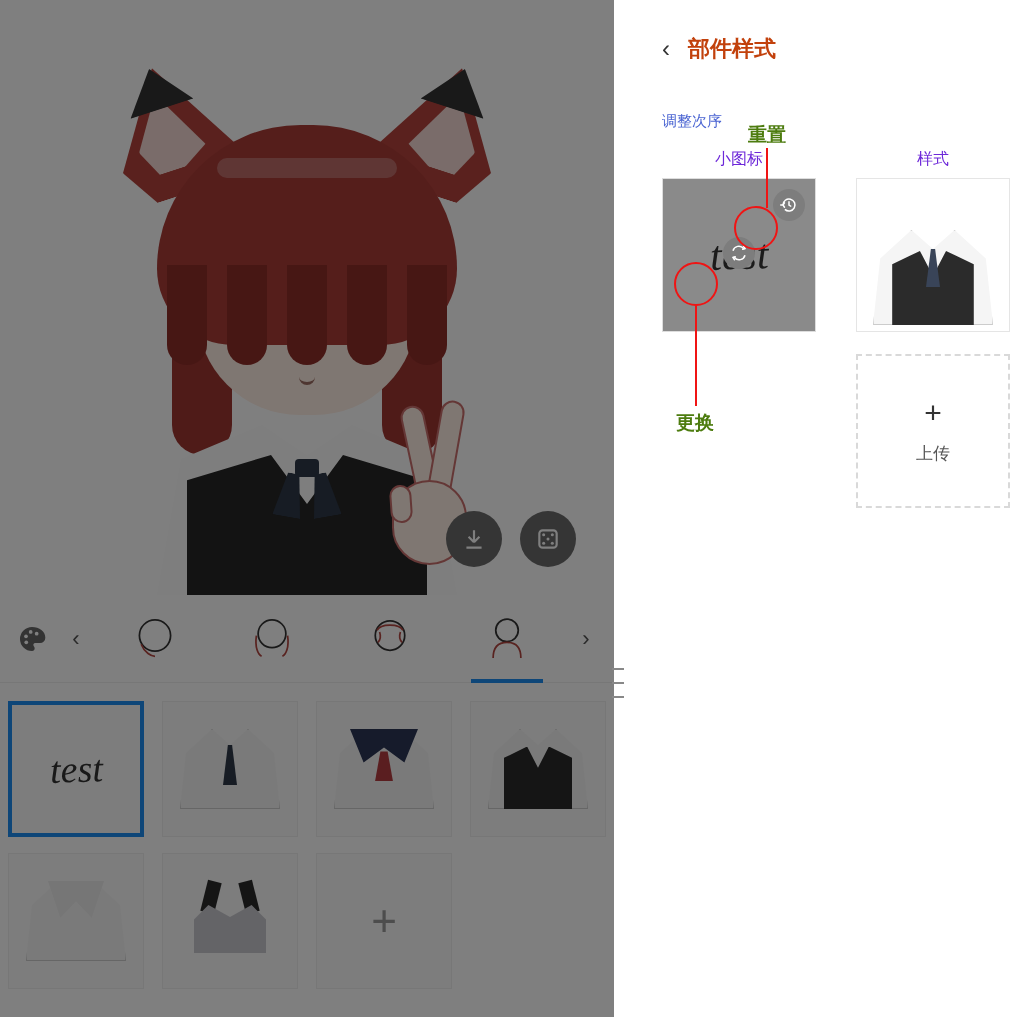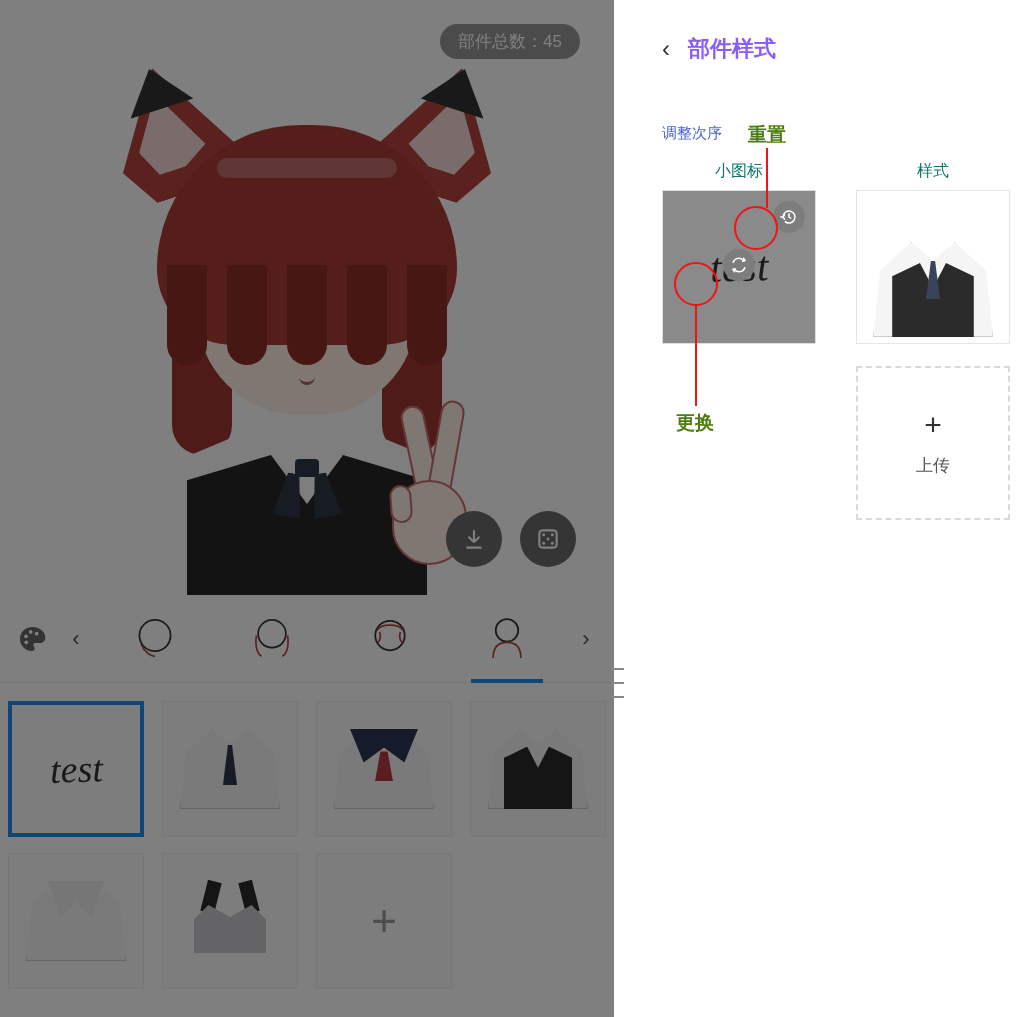--- a/index.html
+++ b/index.html
@@ -301,9 +301,6 @@
 <div class="left-pane">
 
   <div class="preview">
-    <div class="badge">
-      <span>部件总数：</span><span>45</span>
-    </div>
 
     <div class="avatar-wrap">
       <div class="ear l">

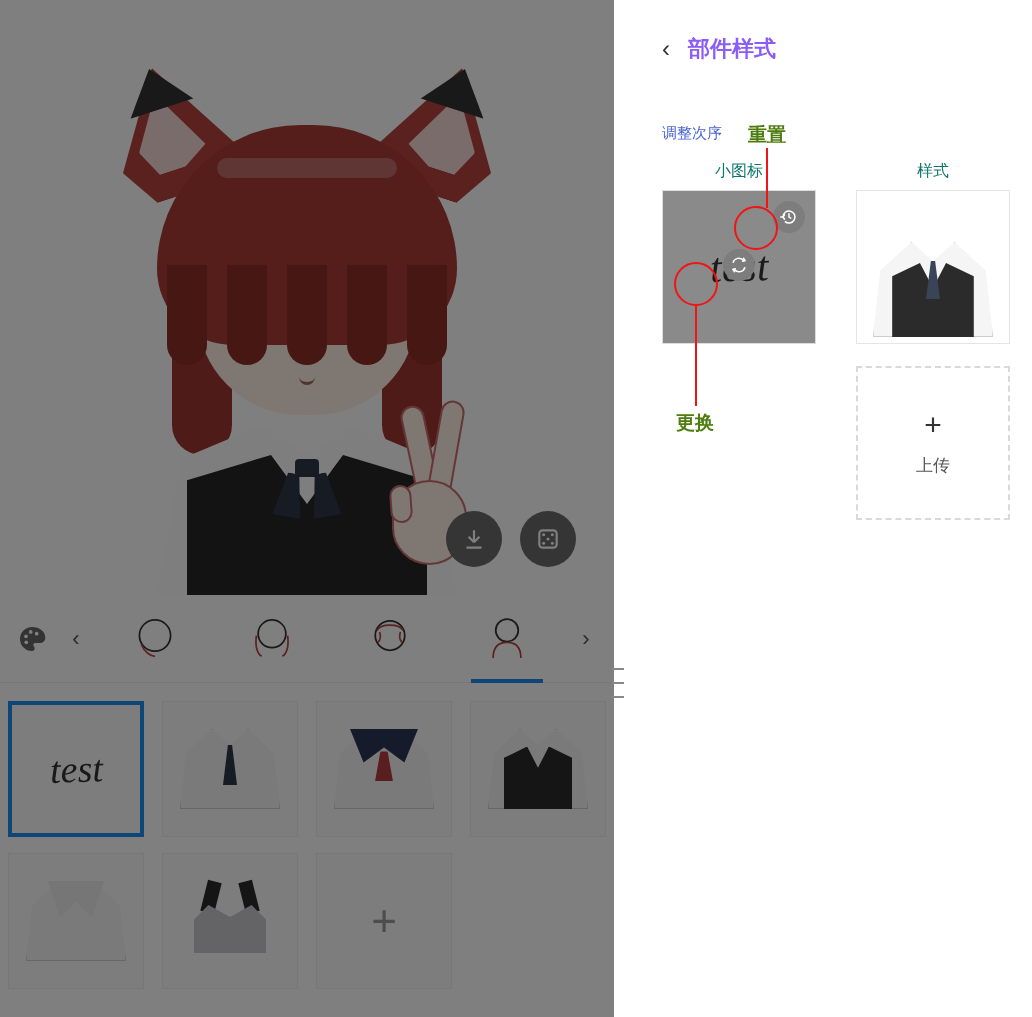--- a/index.html
+++ b/index.html
@@ -246,7 +246,7 @@
     .back-chevron {
       font-size: 24px; color: #333; line-height: 1;
     }
-    .panel-title { font-size: 22px; font-weight: 700; color: #8b5cf6; }
+    .panel-title { font-size: 22px; font-weight: 700; color: #c2410c; }
     .reorder-link {
       color: #4a64d2; font-size: 15px; margin-bottom: 10px; display: inline-block; margin-top: 12px;
     }

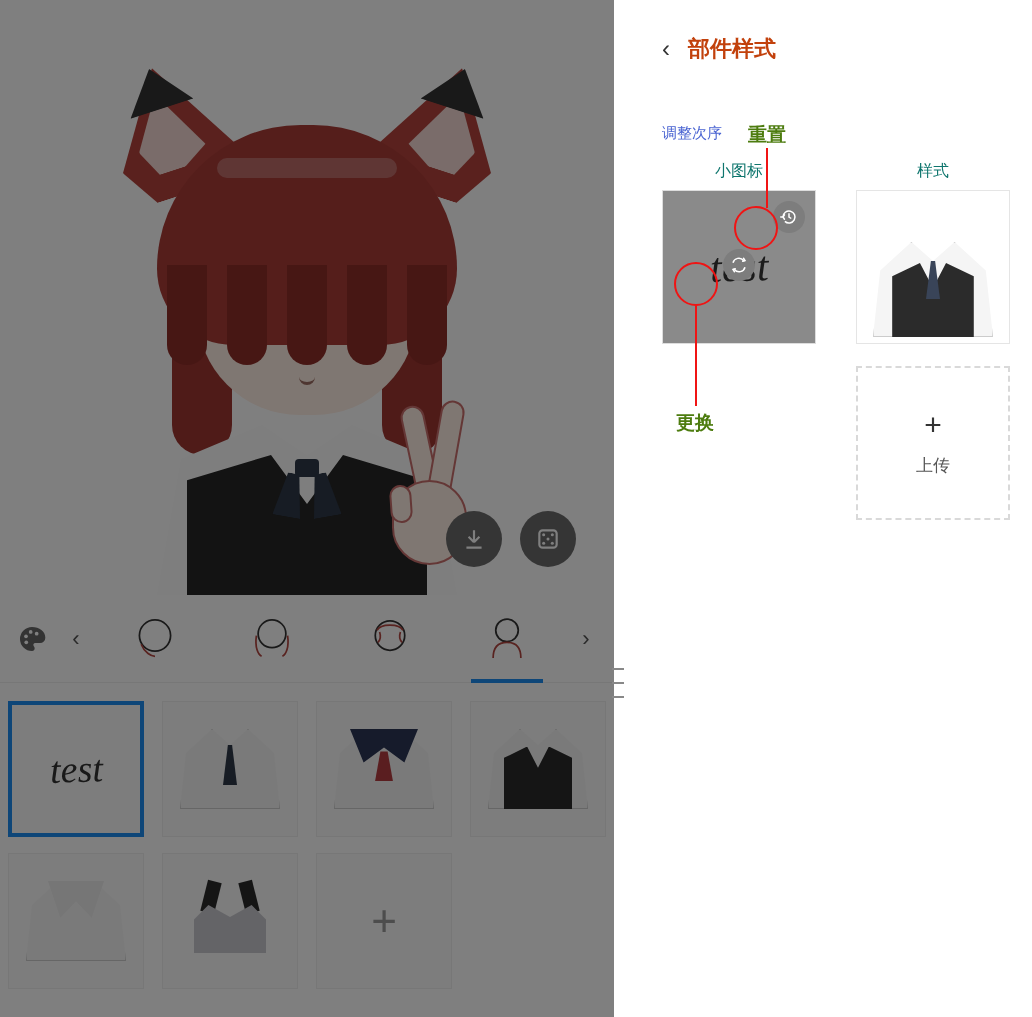--- a/index.html
+++ b/index.html
@@ -248,7 +248,7 @@
     }
     .panel-title { font-size: 22px; font-weight: 700; color: #c2410c; }
     .reorder-link {
-      color: #4a64d2; font-size: 15px; margin-bottom: 10px; display: inline-block; margin-top: 12px;
+      color: #4a64d2; font-size: 15px; margin-bottom: 10px; display: inline-block;
     }
     .cols-head {
       display: flex; gap: 40px; margin: 8px 0 8px 0;

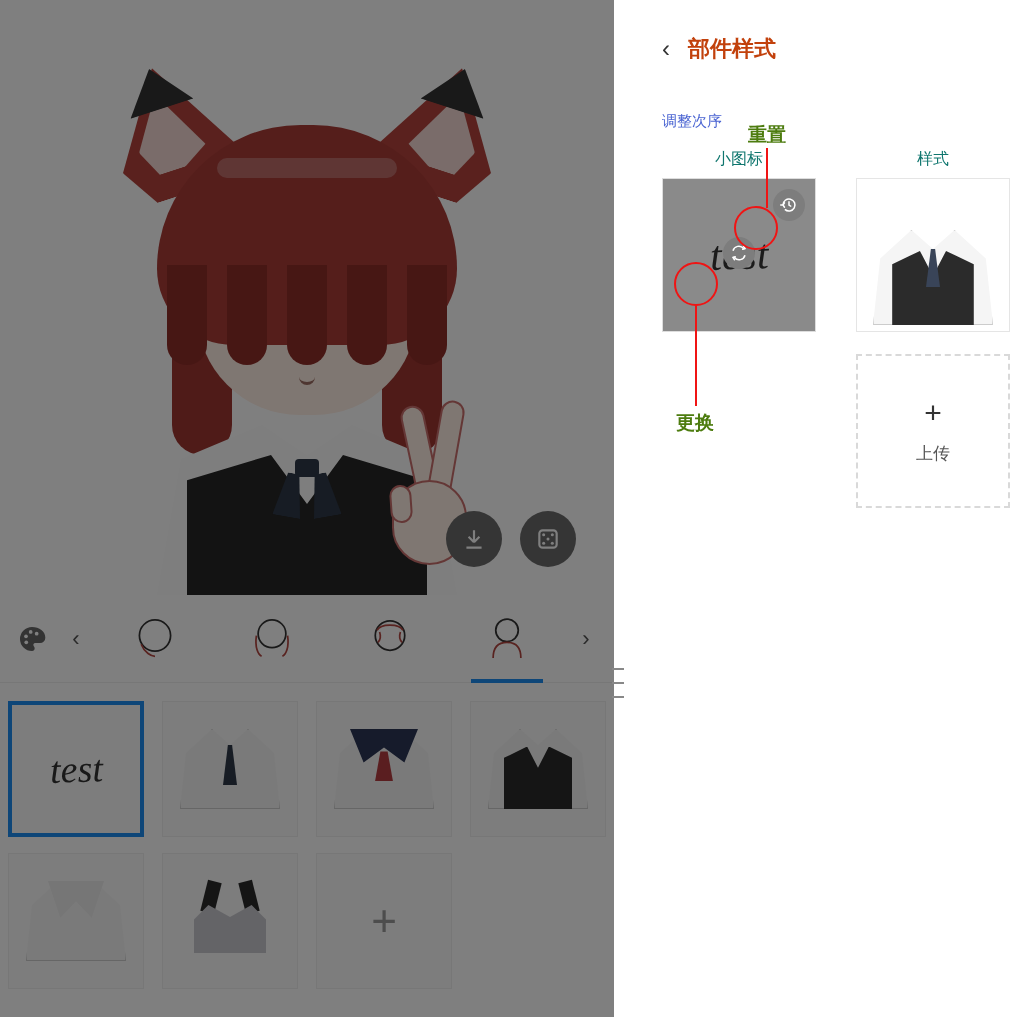--- a/index.html
+++ b/index.html
@@ -254,7 +254,7 @@
       display: flex; gap: 40px; margin: 8px 0 8px 0;
     }
     .col-head {
-      width: 154px; text-align: center; color: #0f766e; font-size: 16px;
+      width: 154px; text-align: center; color: #6d28d9; font-size: 16px;
     }
     .cols {
       display: flex; gap: 40px; align-items: flex-start;

